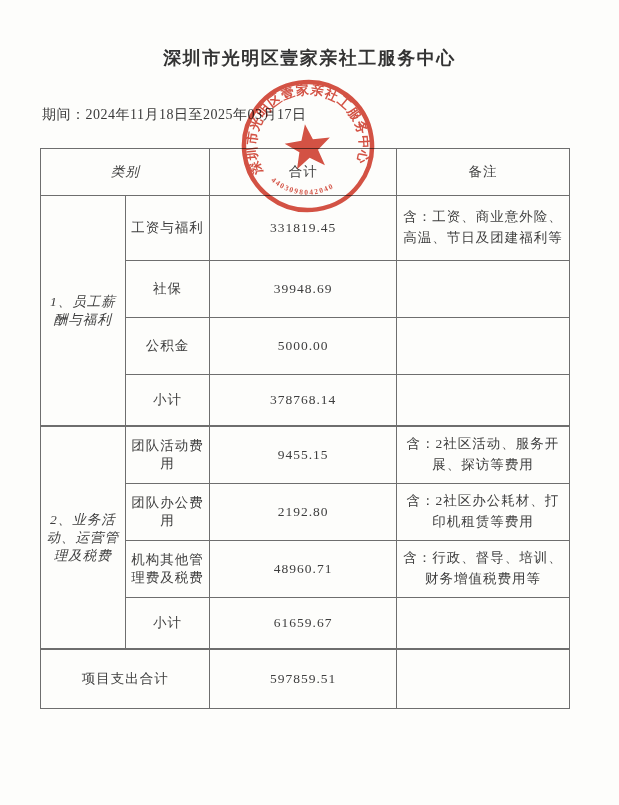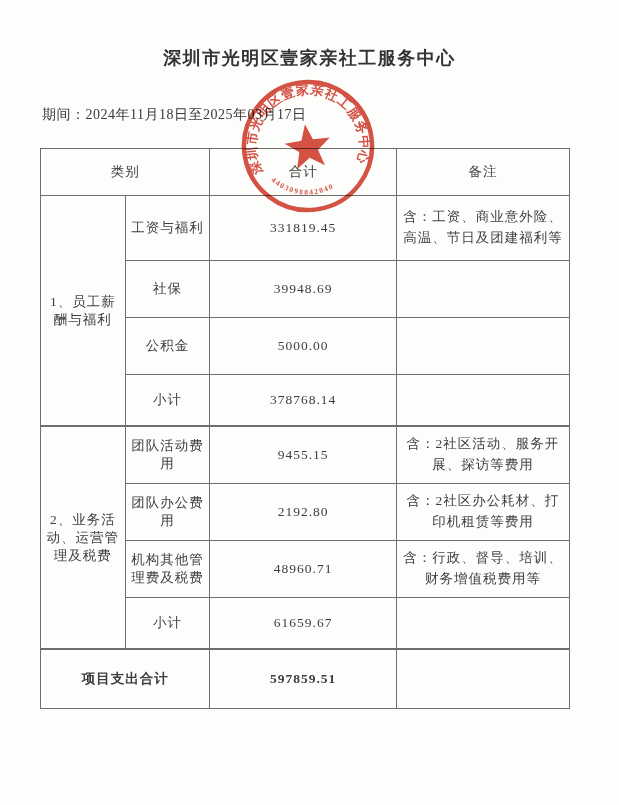--- a/index.html
+++ b/index.html
@@ -48,7 +48,7 @@
     padding: 2px 4px;
     color: #3e3e3e;
   }
-  td.col-group  { width: 130px; }
+  td.col-group  { width: 130px; font-style: italic; }
   td.col-name   { width: 123px; margin-left: 31px; }
   td.col-amount { width: 144px; letter-spacing: 0.5px; }
   td.col-remark { width: 133px; }

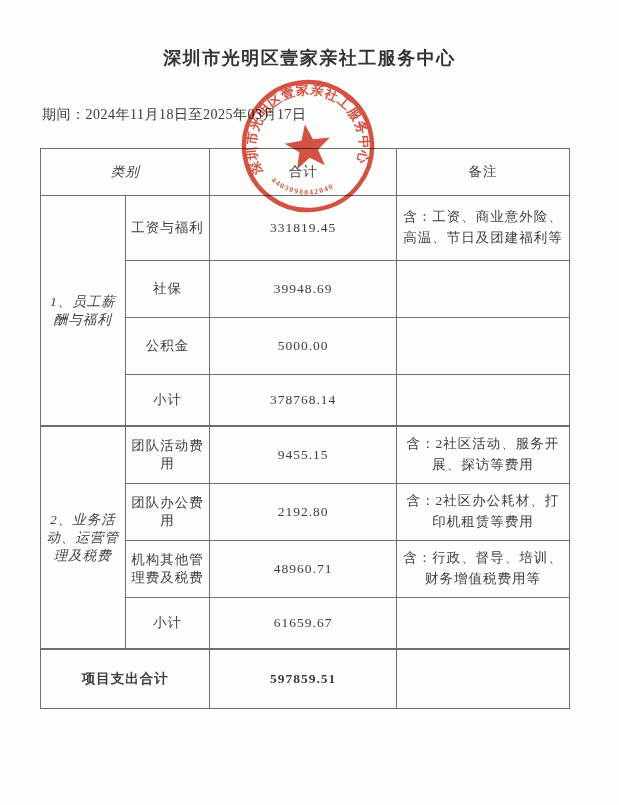--- a/index.html
+++ b/index.html
@@ -64,7 +64,7 @@
     margin-top: 42px;
   }
   tr.group-start td { border-top-width: 2px; }
-  tr.total-row td { border-top-width: 2px; height: 54px; font-weight: bold; }
+  tr.total-row td { border-top-width: 2px; height: 54px; }
   
   .seal {
     position: absolute;

